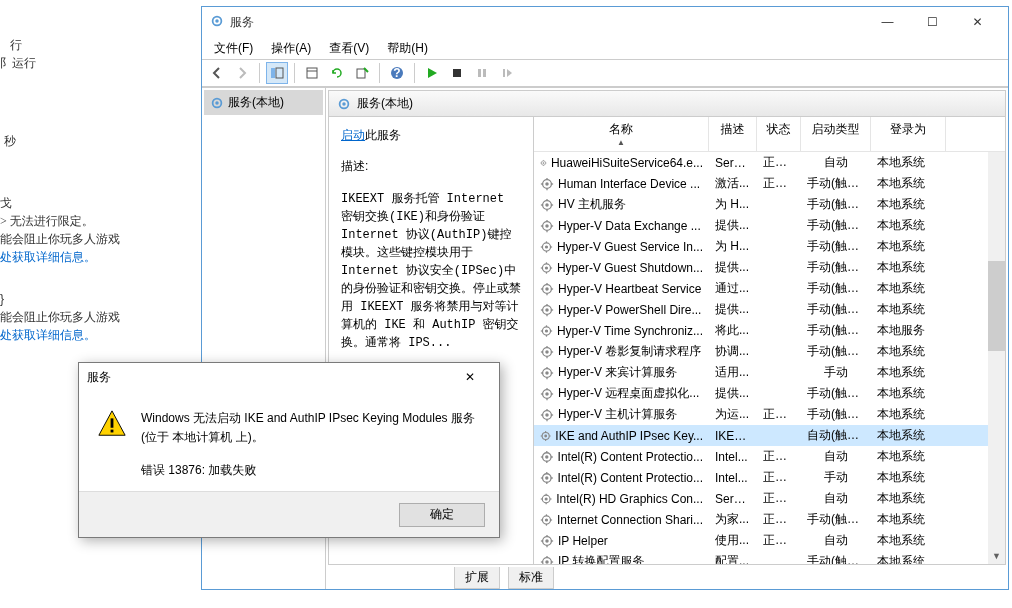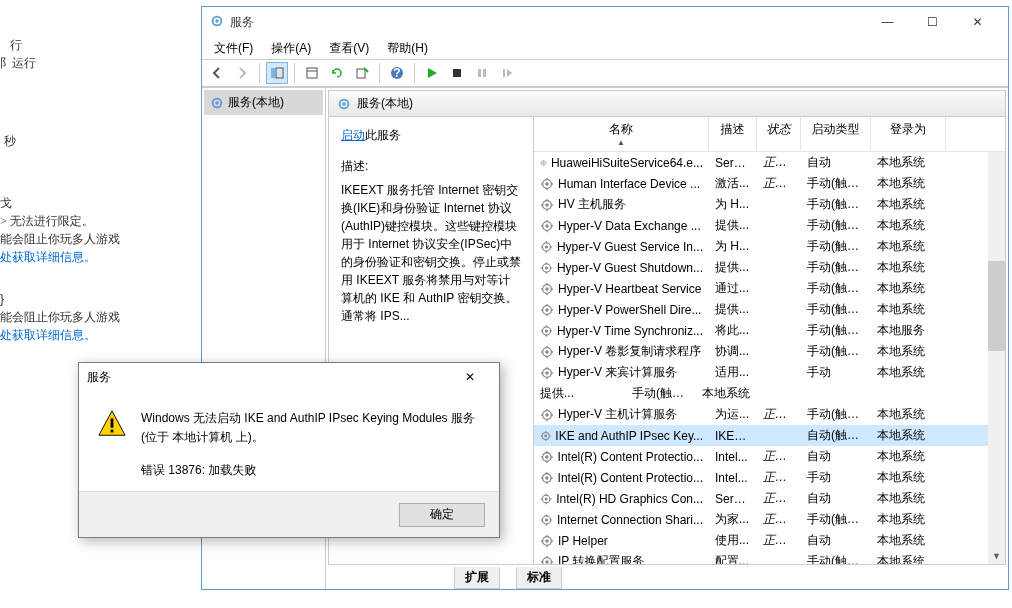--- a/index.html
+++ b/index.html
@@ -39,7 +39,7 @@
 .list-header .col { padding: 4px 6px; border-right: 1px solid #e5e5e5; display: flex; align-items: center; justify-content: space-between; cursor: pointer; flex-direction: column; }
 .col-name { width: 175px; }
 .col-desc { width: 48px; }
-.col-status { width: 44px; font-style: italic; }
+.col-status { width: 44px; }
 .col-startup { width: 70px; }
 .col-logon { width: 75px; }
 .list-row { display: flex; align-items: center; height: 21px; padding: 0; cursor: pointer; }

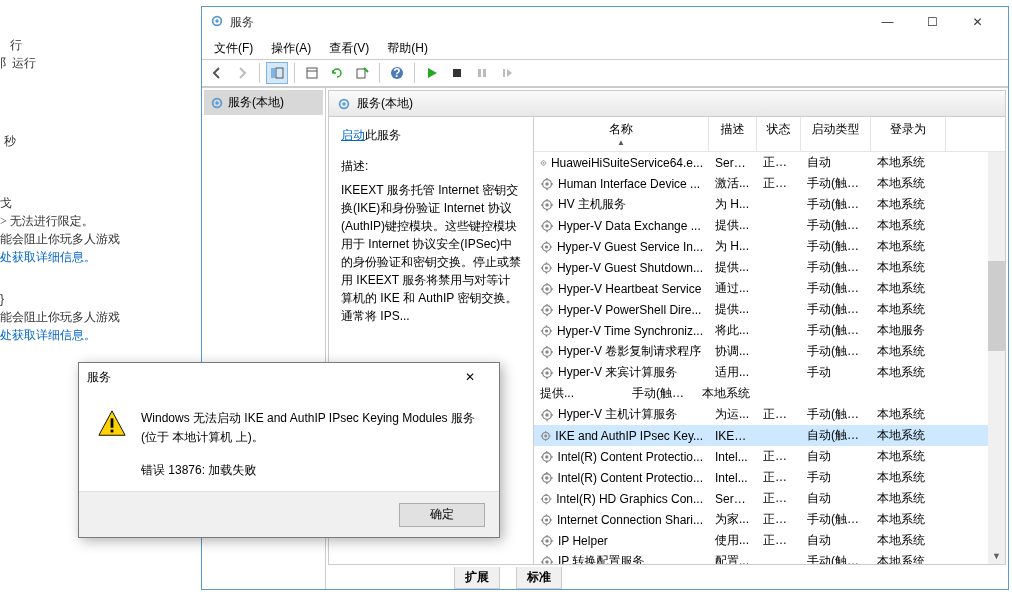--- a/index.html
+++ b/index.html
@@ -40,7 +40,7 @@
 .col-name { width: 175px; }
 .col-desc { width: 48px; }
 .col-status { width: 44px; }
-.col-startup { width: 70px; }
+.col-startup { width: 70px; text-align: center; }
 .col-logon { width: 75px; }
 .list-row { display: flex; align-items: center; height: 21px; padding: 0; cursor: pointer; }
 .list-row.selected { background: #cde8ff; }

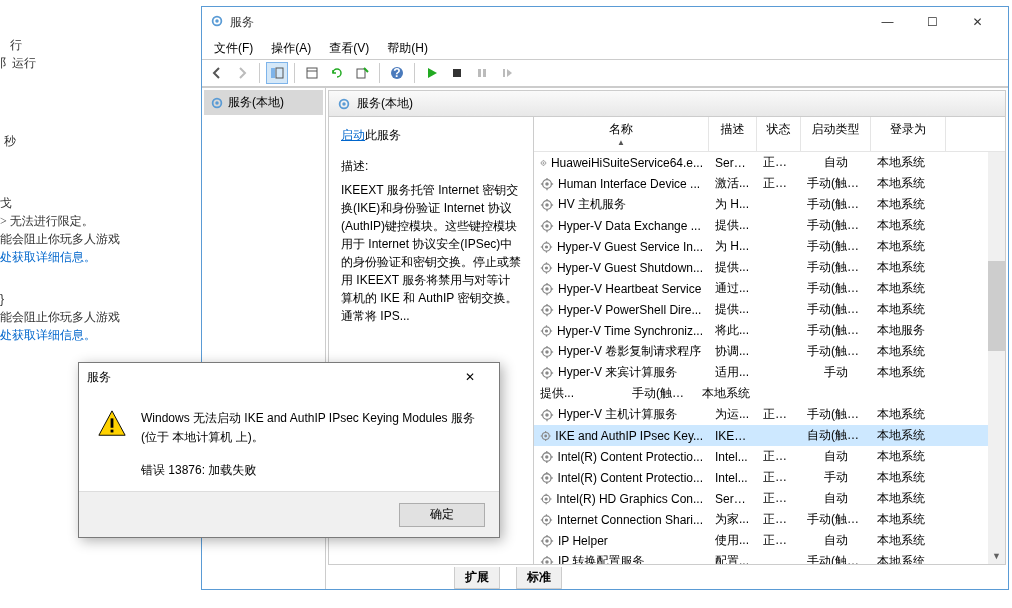--- a/index.html
+++ b/index.html
@@ -33,7 +33,7 @@
 .desc-pane h3 { font-size: 12px; font-weight: bold; margin-bottom: 14px; }
 .desc-pane a { color: #0066cc; text-decoration: underline; cursor: pointer; font-family: Liberation Serif, serif; }
 .desc-pane .dlabel { margin-top: 14px; }
-.desc-pane .dtext { margin-top: 6px; line-height: 1.5; }
+.desc-pane .dtext { margin-top: 15px; line-height: 1.5; font-family: Liberation Mono, monospace; }
 .list-pane { flex: 1; overflow: auto; position: relative; }
 .list-header { position: sticky; top: 0; display: flex; background: #fff; border-bottom: 1px solid #e5e5e5; z-index: 1; }
 .list-header .col { padding: 4px 6px; border-right: 1px solid #e5e5e5; display: flex; align-items: center; justify-content: space-between; cursor: pointer; flex-direction: column; }

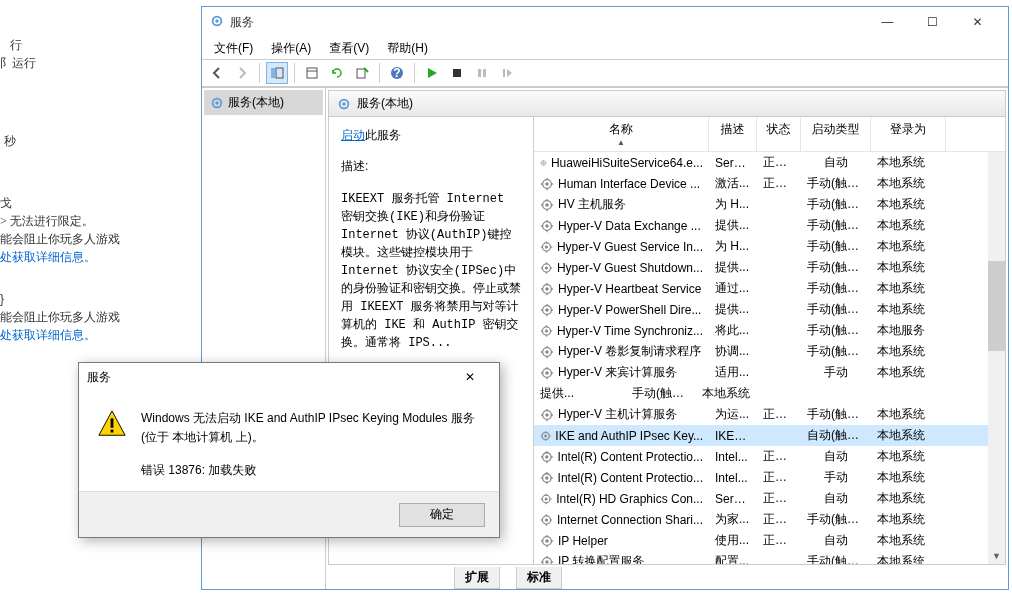--- a/index.html
+++ b/index.html
@@ -421,6 +421,19 @@
                   <div class="cell col-logon">本地系统</div>
                 </div>
                 <div class="list-row">
+                  <div class="cell col-name">
+                    <svg class="gear-icon-svg" viewBox="0 0 16 16">
+                      <circle cx="8" cy="8" r="5" fill="none" stroke="#888" stroke-width="1.5"></circle>
+                      <circle cx="8" cy="8" r="2" fill="#888"></circle>
+                      <g stroke="#888" stroke-width="1.5">
+                        <line x1="8" y1="1" x2="8" y2="3"></line>
+                        <line x1="8" y1="13" x2="8" y2="15"></line>
+                        <line x1="1" y1="8" x2="3" y2="8"></line>
+                        <line x1="13" y1="8" x2="15" y2="8"></line>
+                      </g>
+                    </svg>
+                    <span>Hyper-V 远程桌面虚拟化...</span>
+                  </div>
                   <div class="cell col-desc">提供...</div>
                   <div class="cell col-status"></div>
                   <div class="cell col-startup">手动(触发...</div>

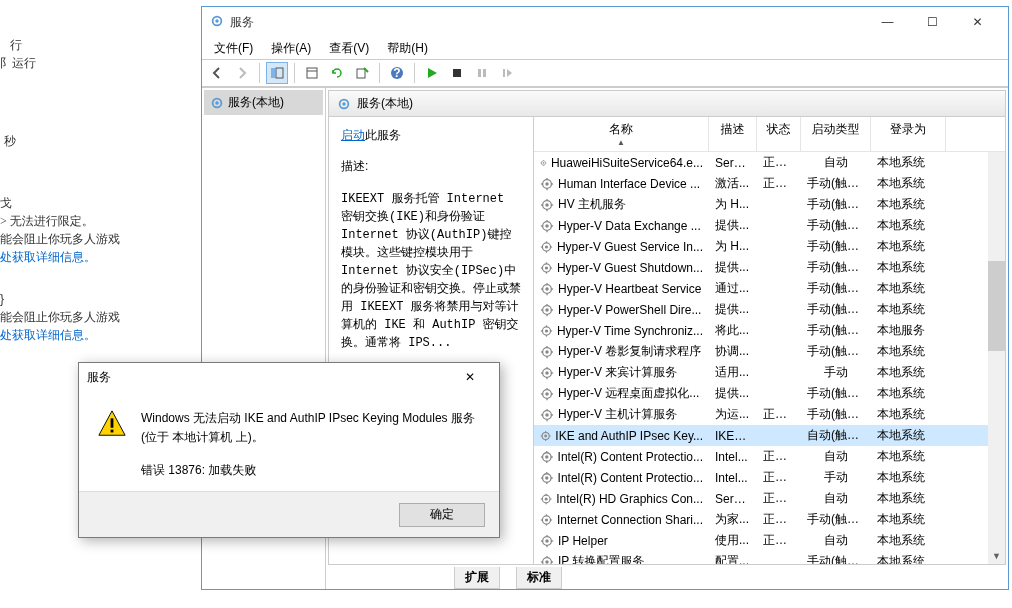--- a/index.html
+++ b/index.html
@@ -48,7 +48,7 @@
 .list-row .cell.col-name { display: flex; align-items: center; gap: 4px; }
 .sort-arrow { font-size: 8px; color: #555; }
 
-.bottom-tabs { height: 22px; display: flex; align-items: flex-start; padding-left: 128px; gap:16px;font-weight:bold; }
+.bottom-tabs { height: 22px; display: flex; align-items: flex-start; padding-left: 128px; gap:8px; }
 .bottom-tabs .tab { padding: 2px 10px; border: 1px solid #ccc; border-top:none; background: #f0f0f0; cursor: pointer; }
 
 .error-dialog { position: absolute; left: 78px; top: 362px; width: 422px; height: 176px; background: #fff; border: 1px solid #7a7a7a; box-shadow: 3px 3px 12px rgba(0,0,0,0.3); display: flex; flex-direction: column; }

